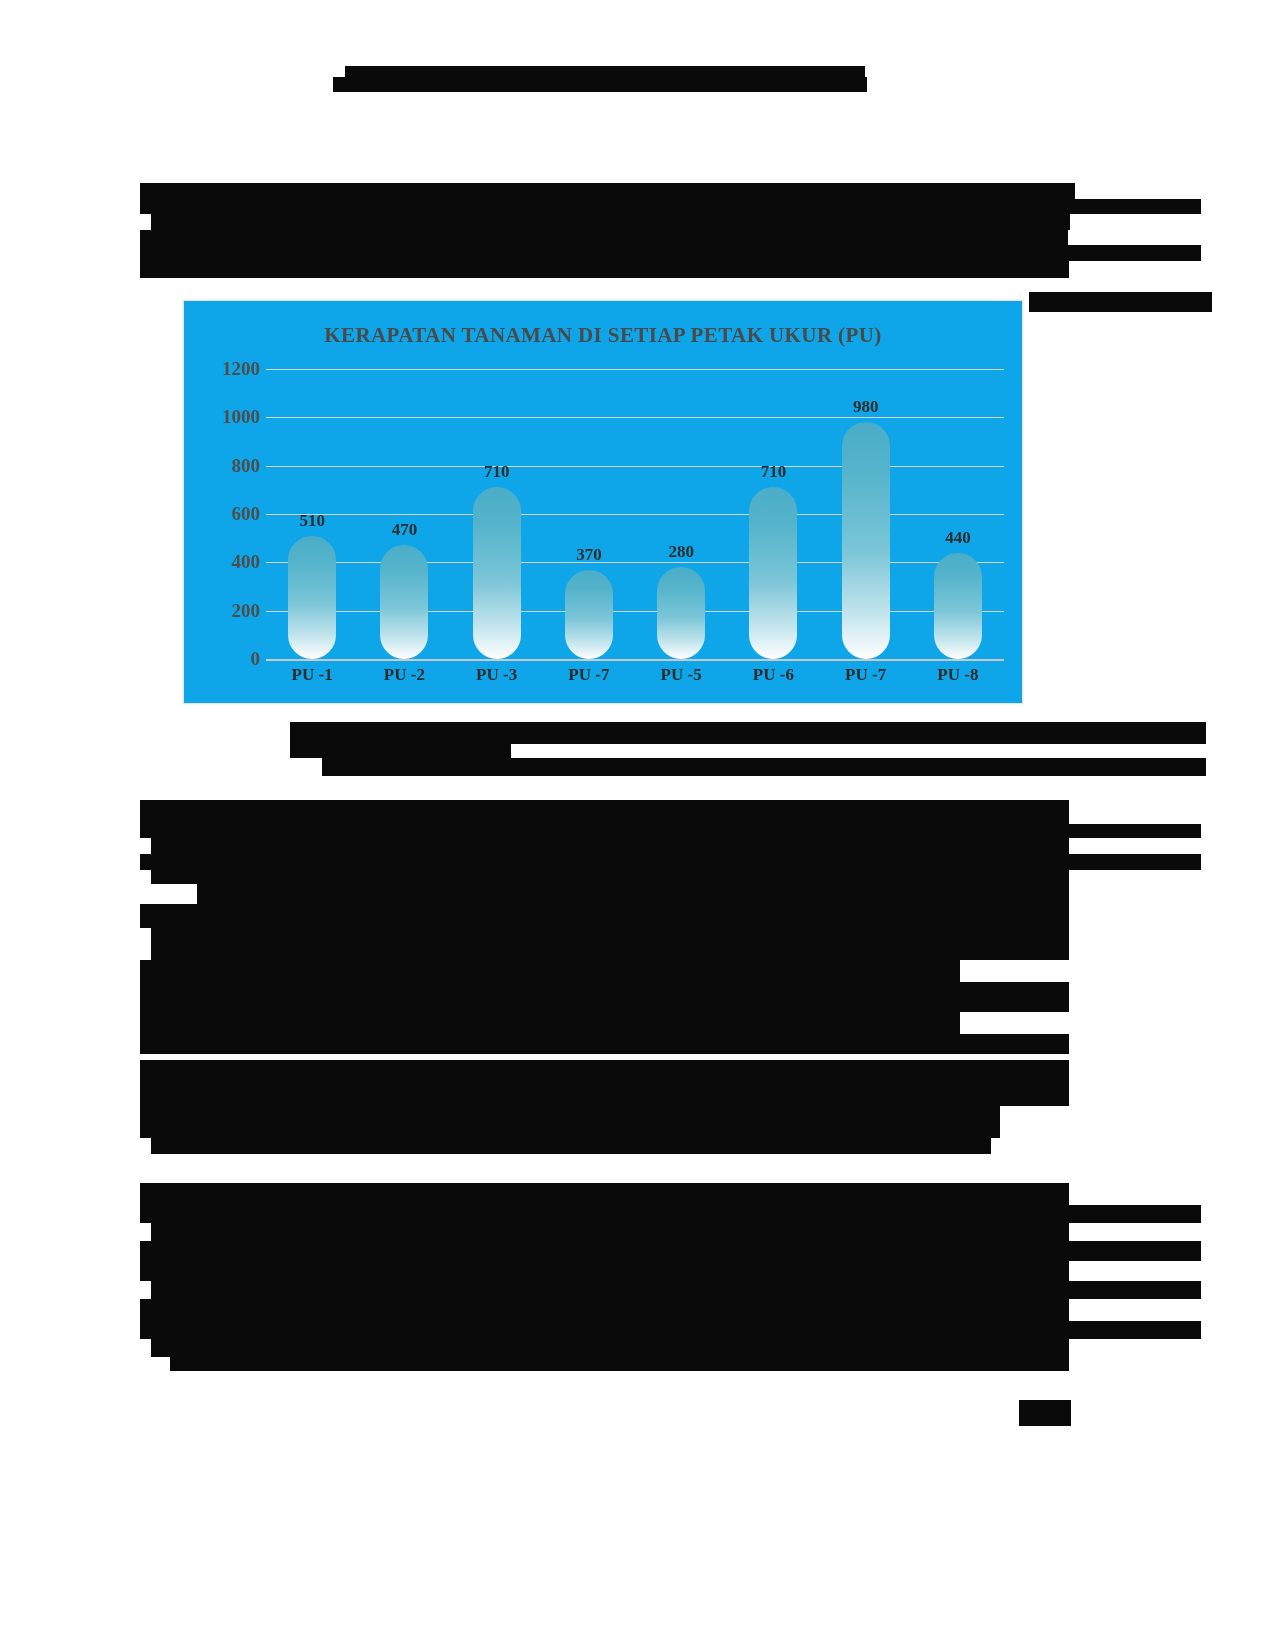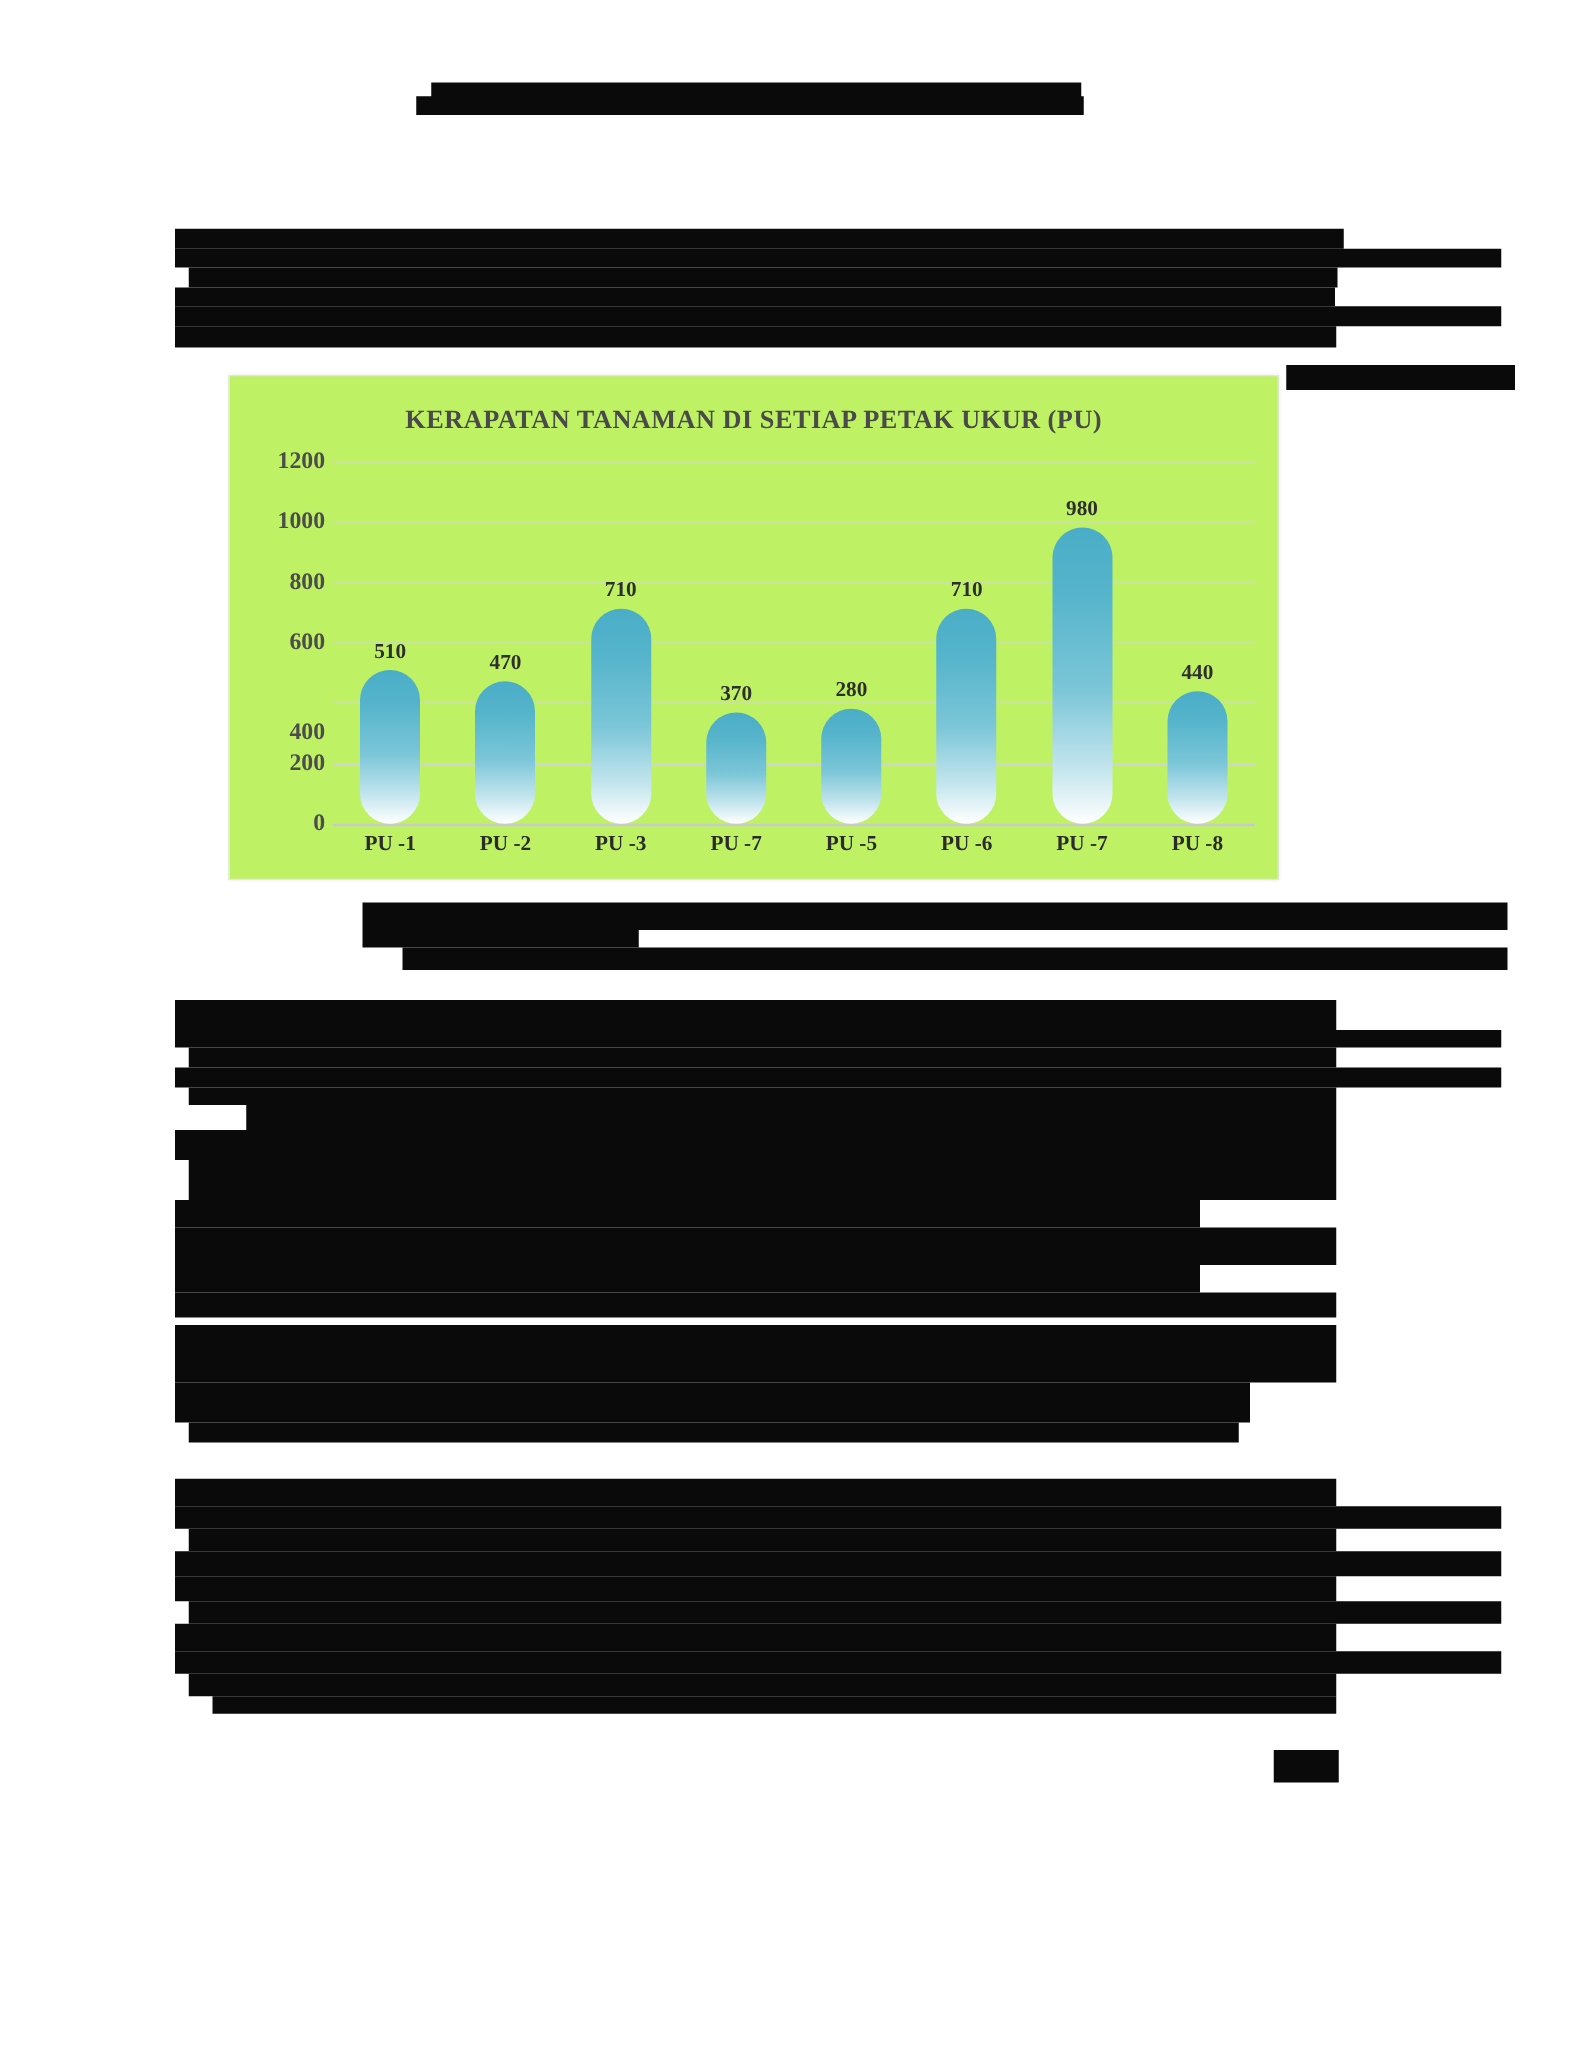--- a/index.html
+++ b/index.html
@@ -28,7 +28,7 @@
     top: 300px;
     width: 840px;
     height: 404px;
-    background: #bef264;
+    background: #0ea5e9;
     border: 1px solid #e4e4e4;
     box-shadow: 0 0 3px rgba(0,0,0,0.10);
     box-sizing: border-box;

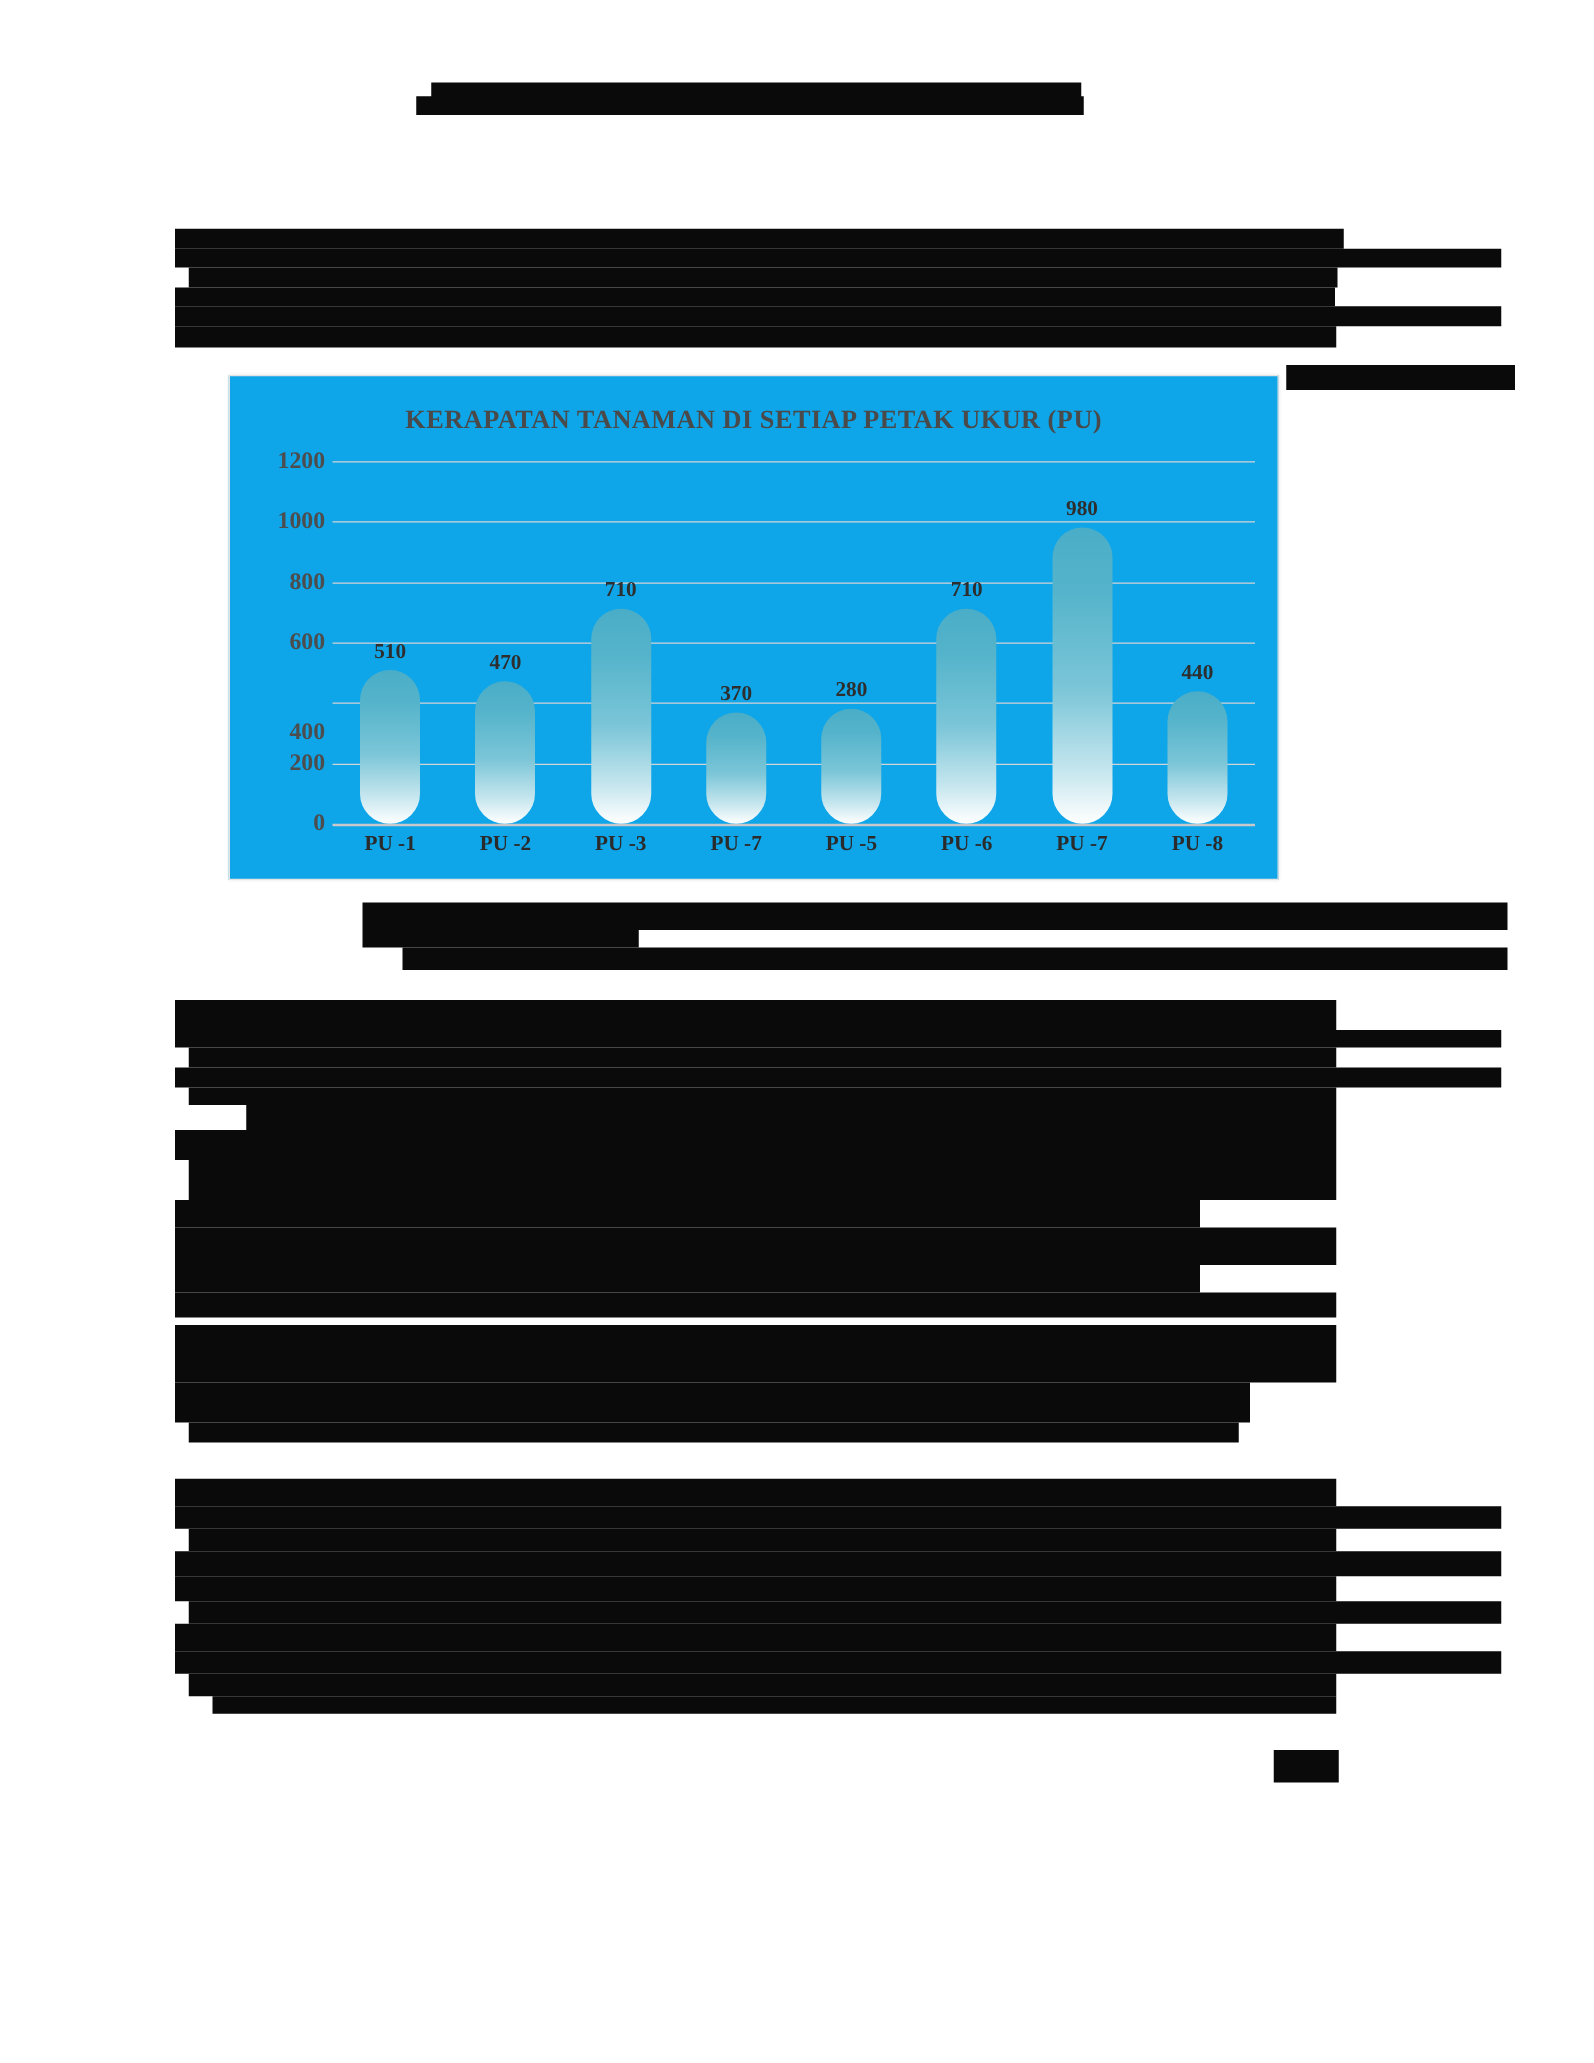--- a/index.html
+++ b/index.html
@@ -175,7 +175,7 @@
       <div id="yaxis">
           <div class="ytick" style="top: 290px;">0</div>
           <div class="ytick" style="top: 241.667px;">200</div>
-          <div class="ytick" style="top: 193.333px; margin-top: 24px;">400</div>
+          <div class="ytick" style="top: 193.333px;">400</div>
           <div class="ytick" style="top: 145px;">600</div>
           <div class="ytick" style="top: 96.6667px;">800</div>
           <div class="ytick" style="top: 48.3333px;">1000</div>

